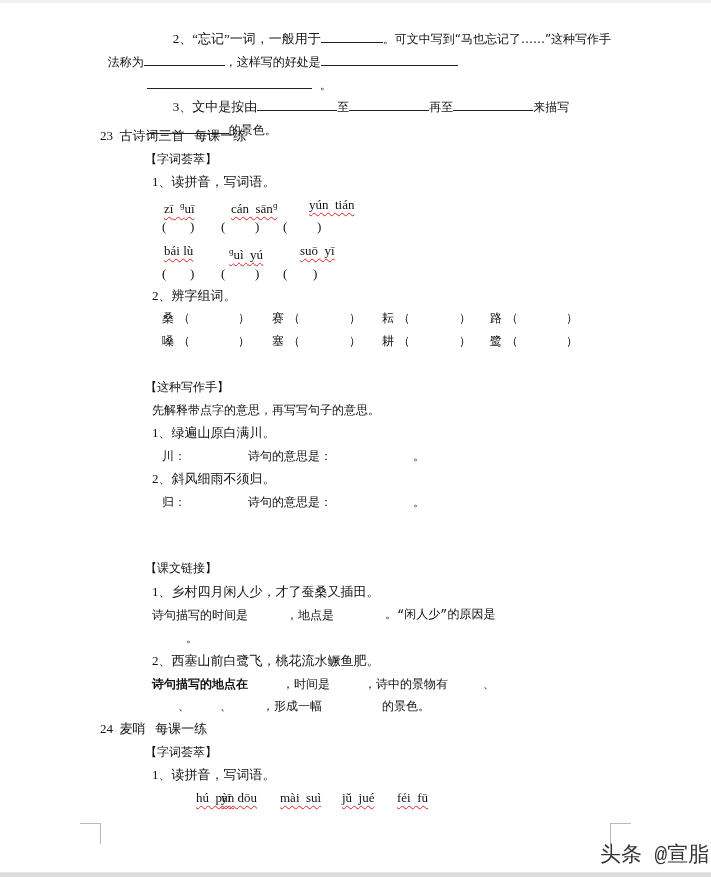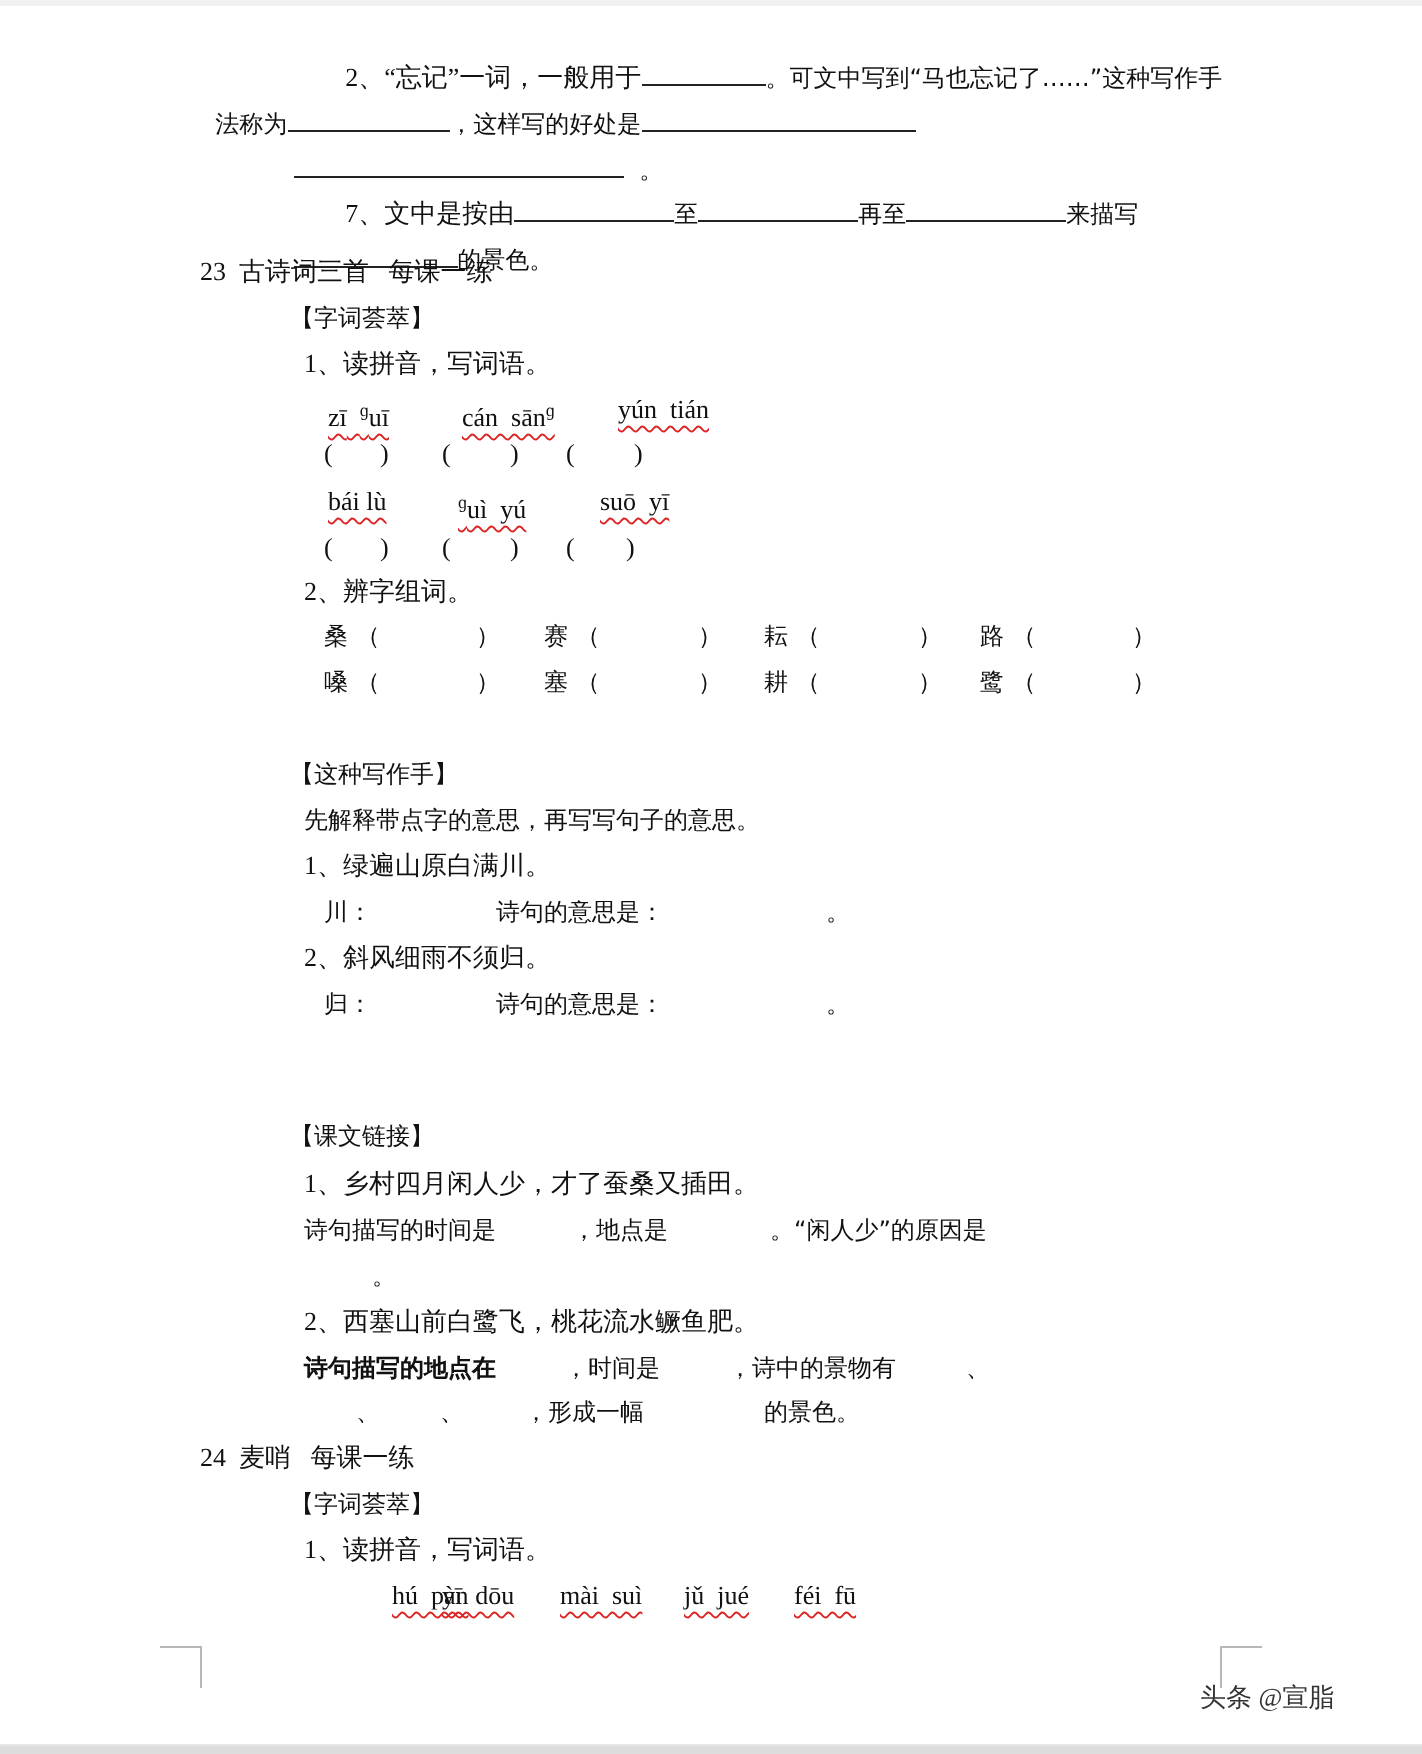--- a/index.html
+++ b/index.html
@@ -37,7 +37,7 @@
   <span class="blank" style="width:165px;"></span><span class="gap" style="width:8px"></span><span>。</span>
 </div>
 <div class="line" style="left:165px;top:82px;">
-  <span class="serif">7、文中是按由</span><span class="blank" style="width:80px;"></span><span>至</span><span class="blank" style="width:80px;"></span><span>再至</span><span class="blank" style="width:80px;"></span><span>来描写</span>
+  <span class="serif">3、文中是按由</span><span class="blank" style="width:80px;"></span><span>至</span><span class="blank" style="width:80px;"></span><span>再至</span><span class="blank" style="width:80px;"></span><span>来描写</span>
 </div>
 <div class="line" style="left:139px;top:105px;">
   <span class="blank" style="width:82px;"></span><span>的景色。</span>

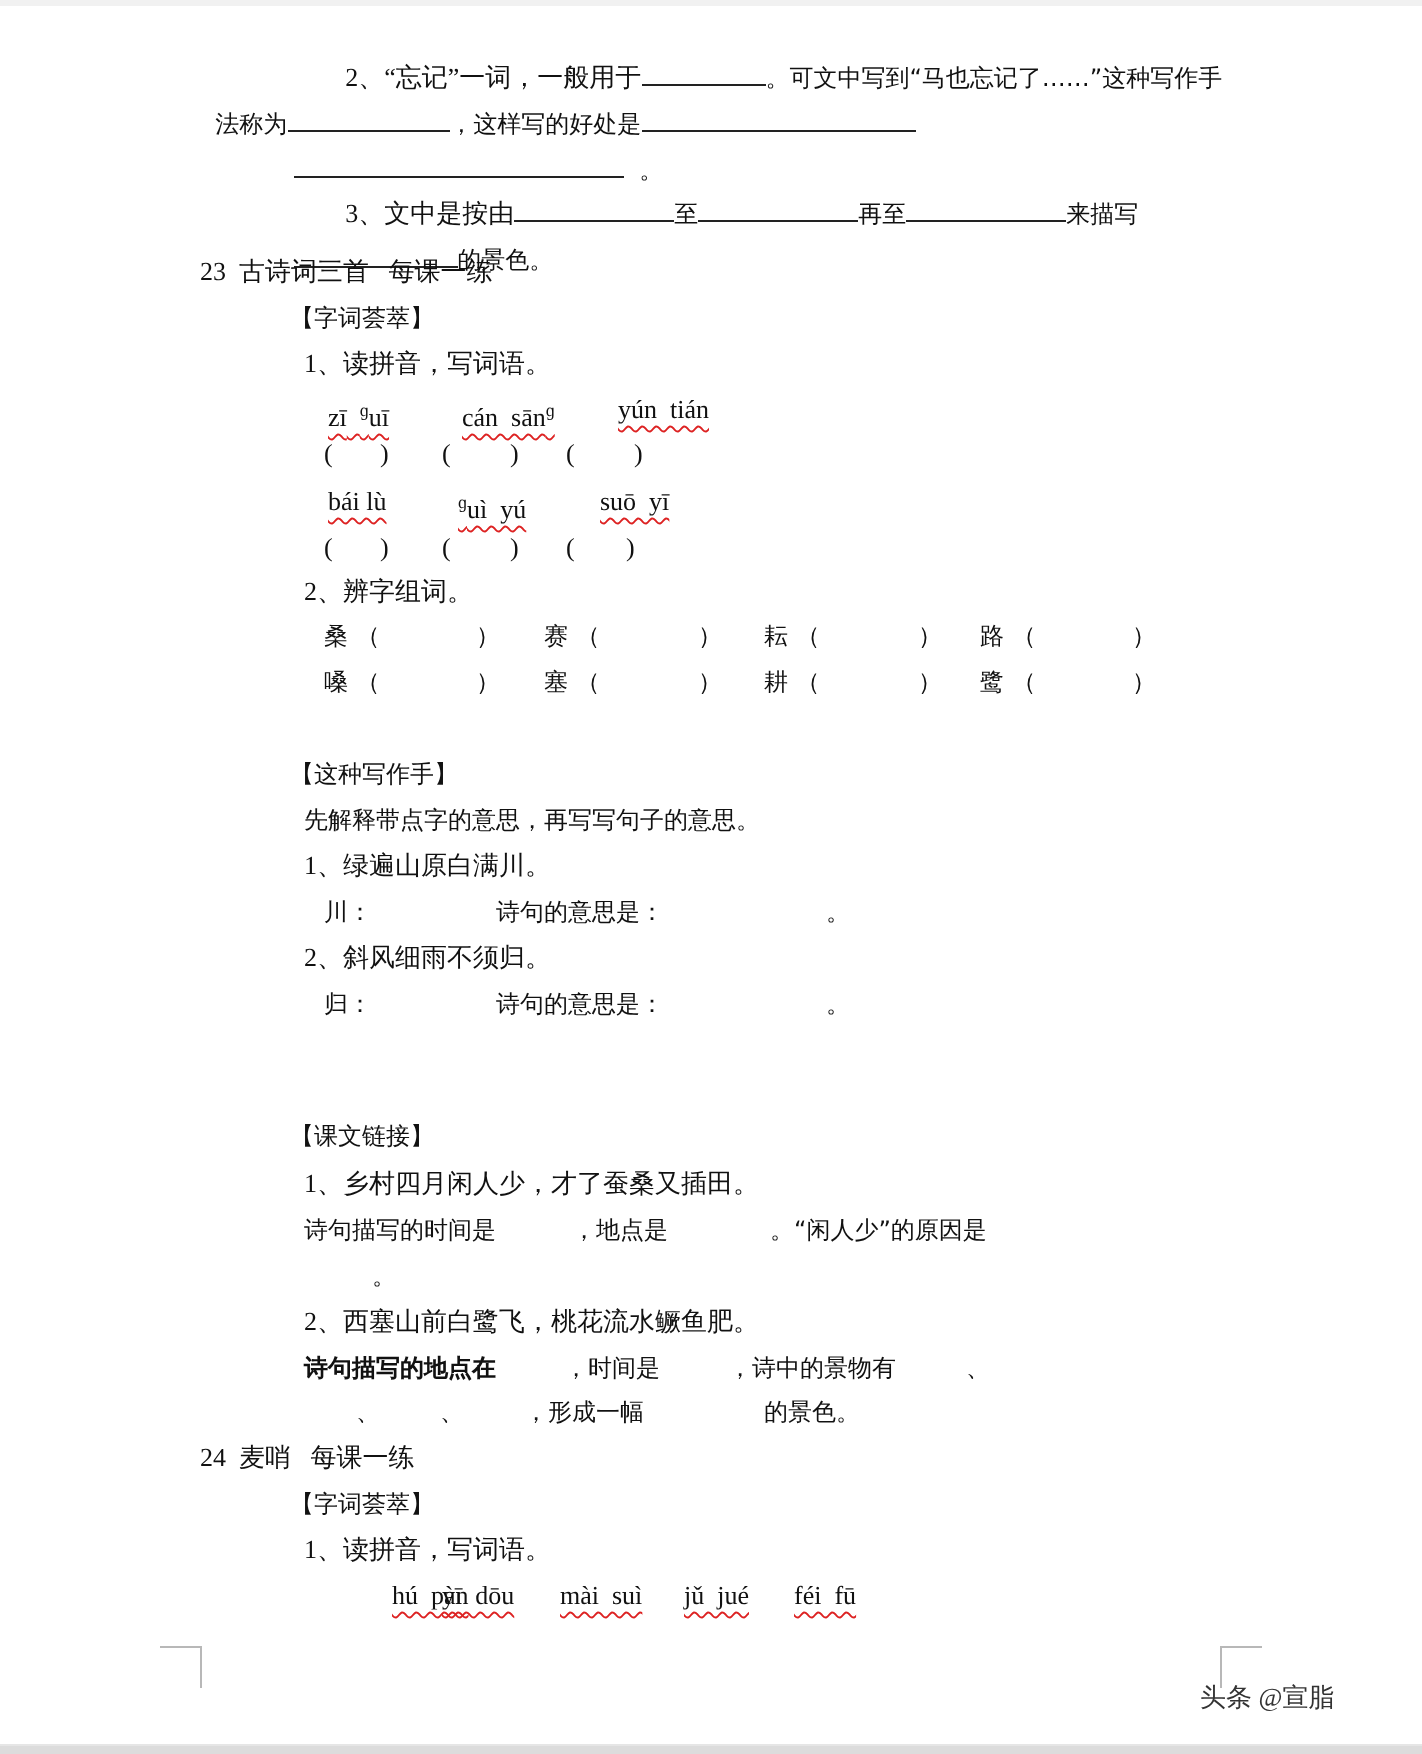--- a/index.html
+++ b/index.html
@@ -116,7 +116,7 @@
 <div class="line" style="left:152px;top:584px;"><span class="serif">1、乡村四月闲人少，才了蚕桑又插田。</span></div>
 <span class="line" style="left:152px;top:607px;">诗句描写的时间是</span>
 <span class="line" style="left:286px;top:607px;">，地点是</span>
-<span class="line" style="left:385px;top:607px;">。“闲人少”的原因是</span>
+<span class="line" style="left:385px;top:607px;font-family:Liberation Mono, monospace;">。“闲人少”的原因是</span>
 <span class="line" style="left:186px;top:630px;">。</span>
 <div class="line" style="left:152px;top:653px;"><span class="serif">2、西塞山前白鹭飞，桃花流水鳜鱼肥。</span></div>
 <span class="line" style="left:152px;top:676px;font-weight:bold;">诗句描写的地点在</span>

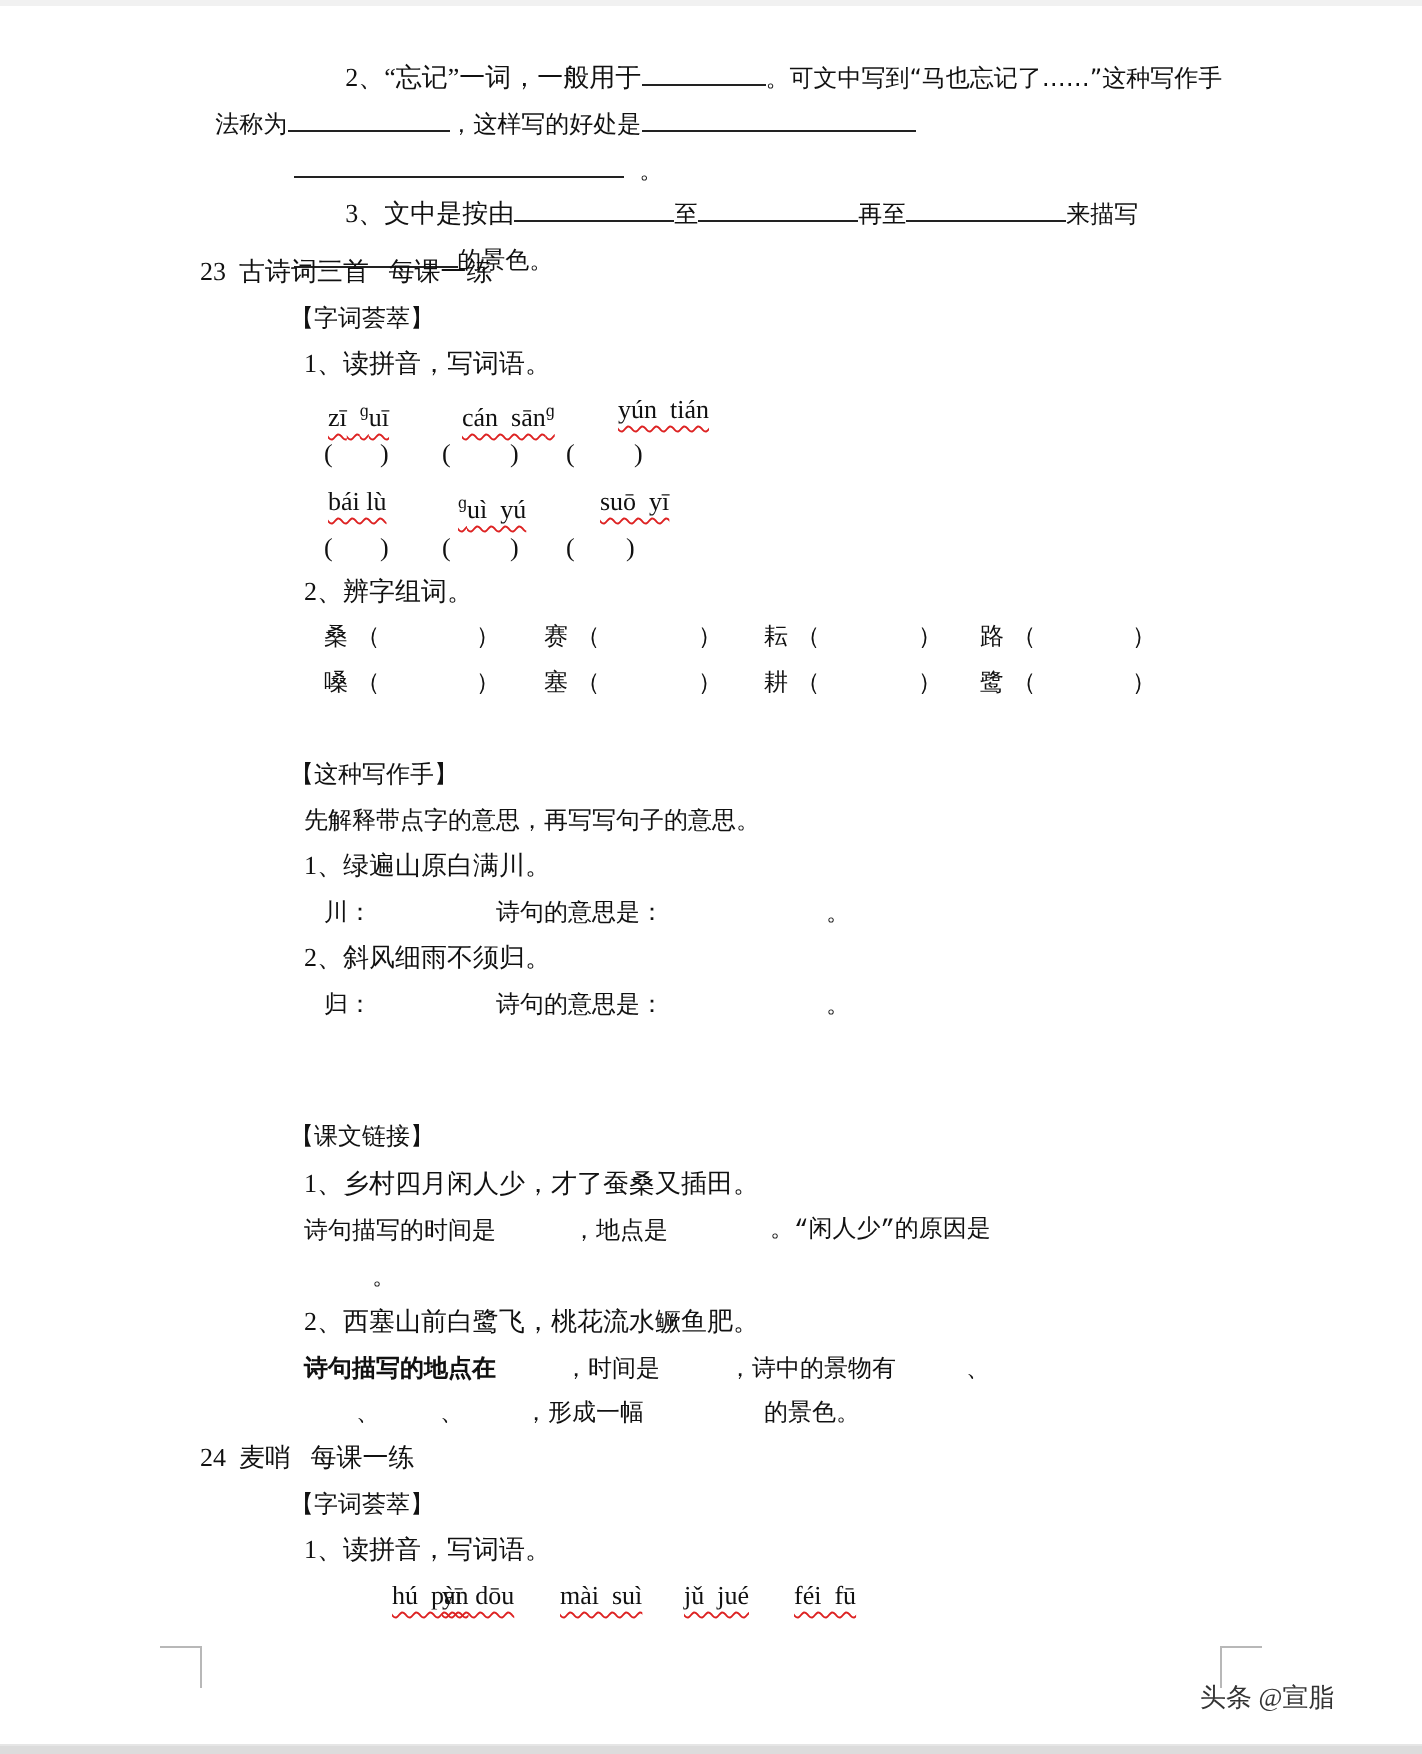--- a/index.html
+++ b/index.html
@@ -20,7 +20,7 @@
   .py sup.g { font-size:9px; vertical-align:5px; text-decoration:none; }
   .paren { position:absolute; font-family:"Liberation Serif", serif; font-size:13px; line-height:16px; }
   .corner { position:absolute; border-color:#b8b8b8; border-style:solid; width:20px; height:20px; }
-  .watermark { position:absolute; left:600px; top:840px; font-size:13px; color:#333; font-family:Liberation Serif, serif; }
+  .watermark { position:absolute; left:600px; top:840px; font-size:21px; color:#333; font-family:Liberation Mono, monospace; }
 </style>
 </head>
 <body>

